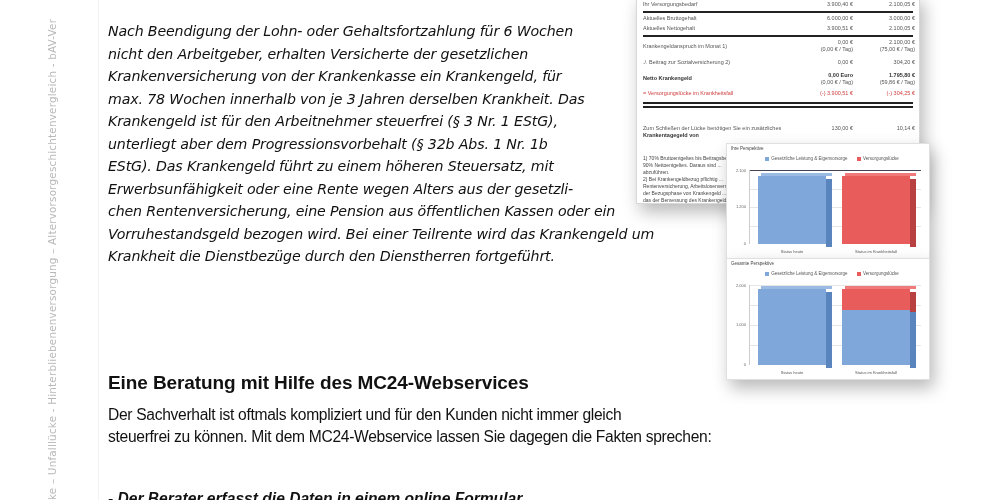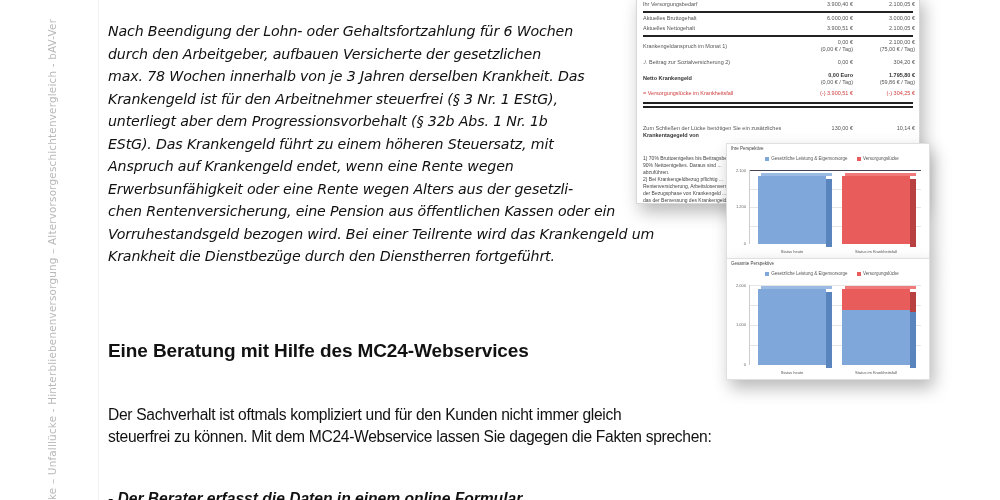--- a/index.html
+++ b/index.html
@@ -52,7 +52,7 @@
 
 <div class="para-italic">
   <span>Nach Beendigung der Lohn- oder Gehaltsfortzahlung für 6 Wochen</span>
-  <span>durch den Arbeitgeber, aufbauen Versicherte der gesetzlichen</span>
+  <span>nicht den Arbeitgeber, erhalten Versicherte der gesetzlichen</span>
   <span>max. 78 Wochen innerhalb von je 3 Jahren derselben Krankheit. Das</span>
   <span>Krankengeld ist für den Arbeitnehmer steuerfrei (§ 3 Nr. 1 EStG),</span>
   <span>unterliegt aber dem Progressionsvorbehalt (§ 32b Abs. 1 Nr. 1b</span>

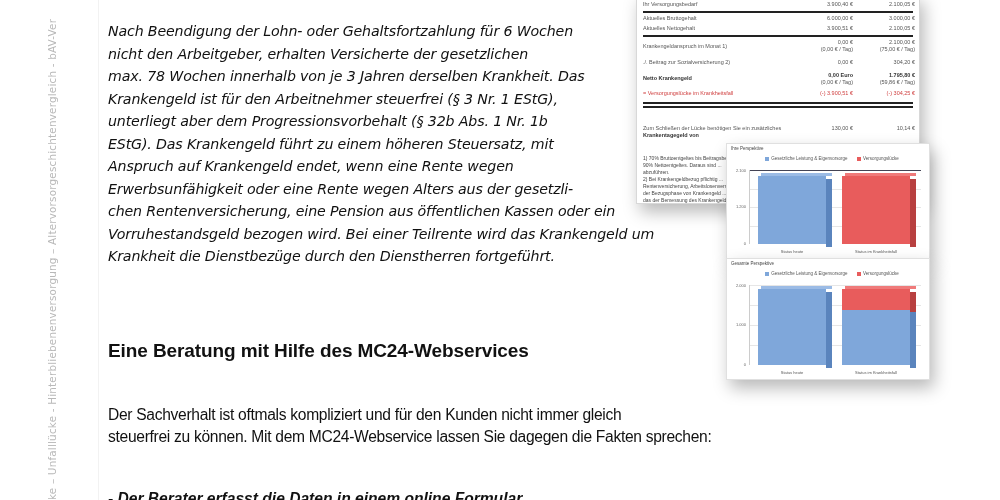--- a/index.html
+++ b/index.html
@@ -53,6 +53,7 @@
 <div class="para-italic">
   <span>Nach Beendigung der Lohn- oder Gehaltsfortzahlung für 6 Wochen</span>
   <span>nicht den Arbeitgeber, erhalten Versicherte der gesetzlichen</span>
+  <span>Krankenversicherung von der Krankenkasse ein Krankengeld, für</span>
   <span>max. 78 Wochen innerhalb von je 3 Jahren derselben Krankheit. Das</span>
   <span>Krankengeld ist für den Arbeitnehmer steuerfrei (§ 3 Nr. 1 EStG),</span>
   <span>unterliegt aber dem Progressionsvorbehalt (§ 32b Abs. 1 Nr. 1b</span>

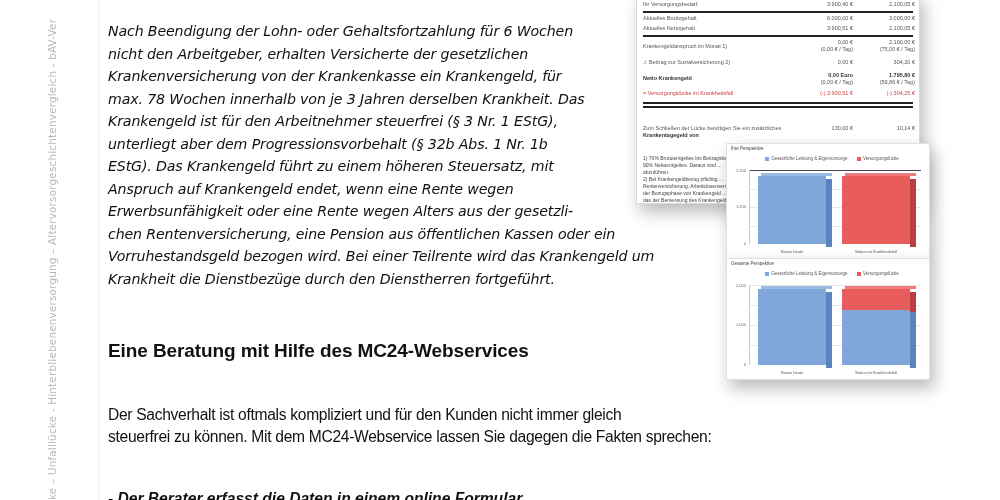--- a/index.html
+++ b/index.html
@@ -58,7 +58,6 @@
   <span>Krankengeld ist für den Arbeitnehmer steuerfrei (§ 3 Nr. 1 EStG),</span>
   <span>unterliegt aber dem Progressionsvorbehalt (§ 32b Abs. 1 Nr. 1b</span>
   <span>EStG). Das Krankengeld führt zu einem höheren Steuersatz, mit</span>
-  <span>Anspruch auf Krankengeld endet, wenn eine Rente wegen</span>
   <span>Erwerbsunfähigkeit oder eine Rente wegen Alters aus der gesetzli-</span>
   <span>chen Rentenversicherung, eine Pension aus öffentlichen Kassen oder ein</span>
   <span>Vorruhestandsgeld bezogen wird. Bei einer Teilrente wird das Krankengeld um</span>

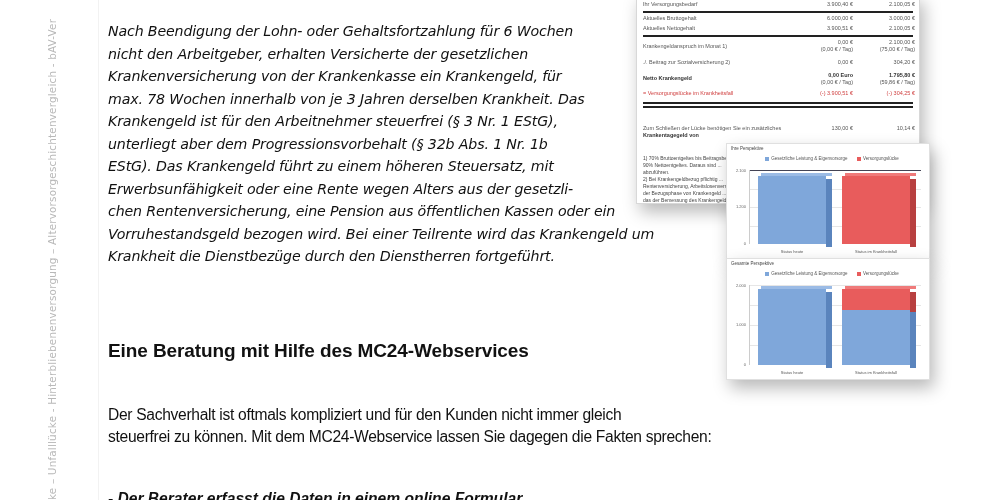--- a/index.html
+++ b/index.html
@@ -11,7 +11,7 @@
   .para-italic { position:absolute; left:108px; top:20px; width:540px; font-family:"DejaVu Sans", sans-serif; font-style:italic; font-size:14.2px; line-height:22.5px; color:#111; letter-spacing:-0.15px; }
   .para-italic span { display:block; white-space:nowrap; }
 
-  .heading { position:absolute; left:108px; top:340px; font-family:"Liberation Sans", sans-serif; font-weight:bold; font-size:19px; color:#111; letter-spacing:-0.1px; }
+  .heading { position:absolute; left:108px; top:372px; font-family:"Liberation Sans", sans-serif; font-weight:bold; font-size:19px; color:#111; letter-spacing:-0.1px; }
   .body-para { position:absolute; left:108px; top:404px; width:800px; font-family:"Liberation Sans", sans-serif; font-size:15.6px; line-height:22px; color:#111; letter-spacing:-0.3px; }
   .body-para span { display:block; white-space:nowrap; }
   .bullet { position:absolute; left:108px; top:490px; font-family:"Liberation Sans", sans-serif; font-style:italic; font-weight:bold; font-size:15.6px; color:#111; white-space:nowrap; }

